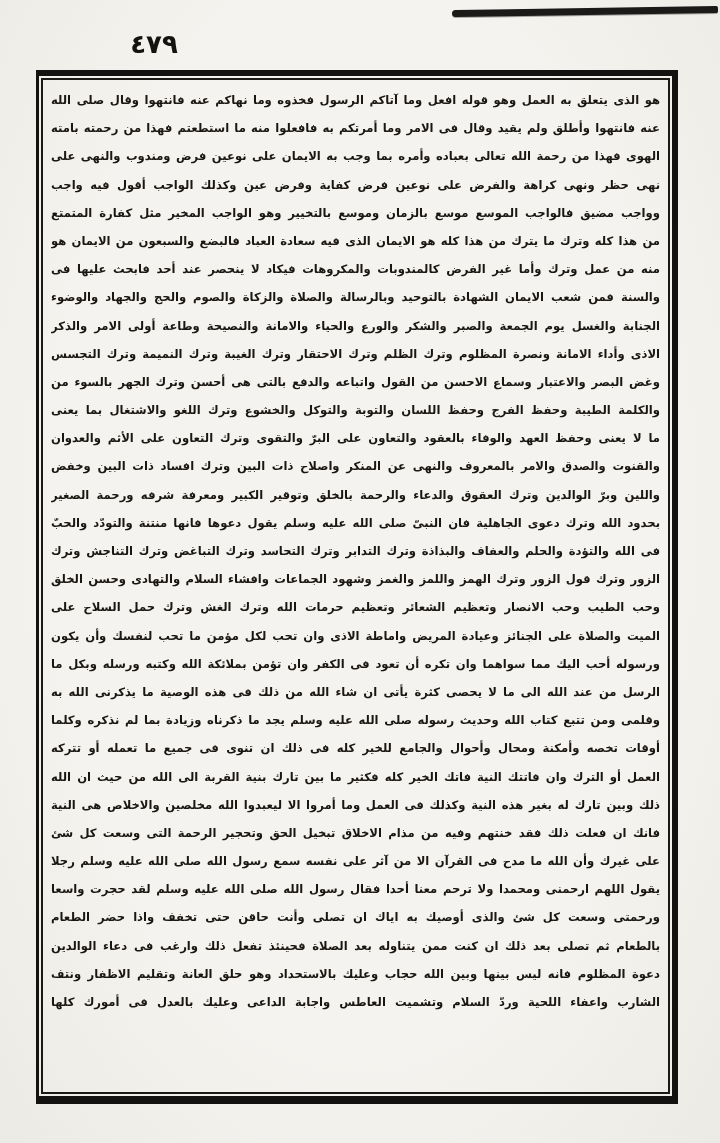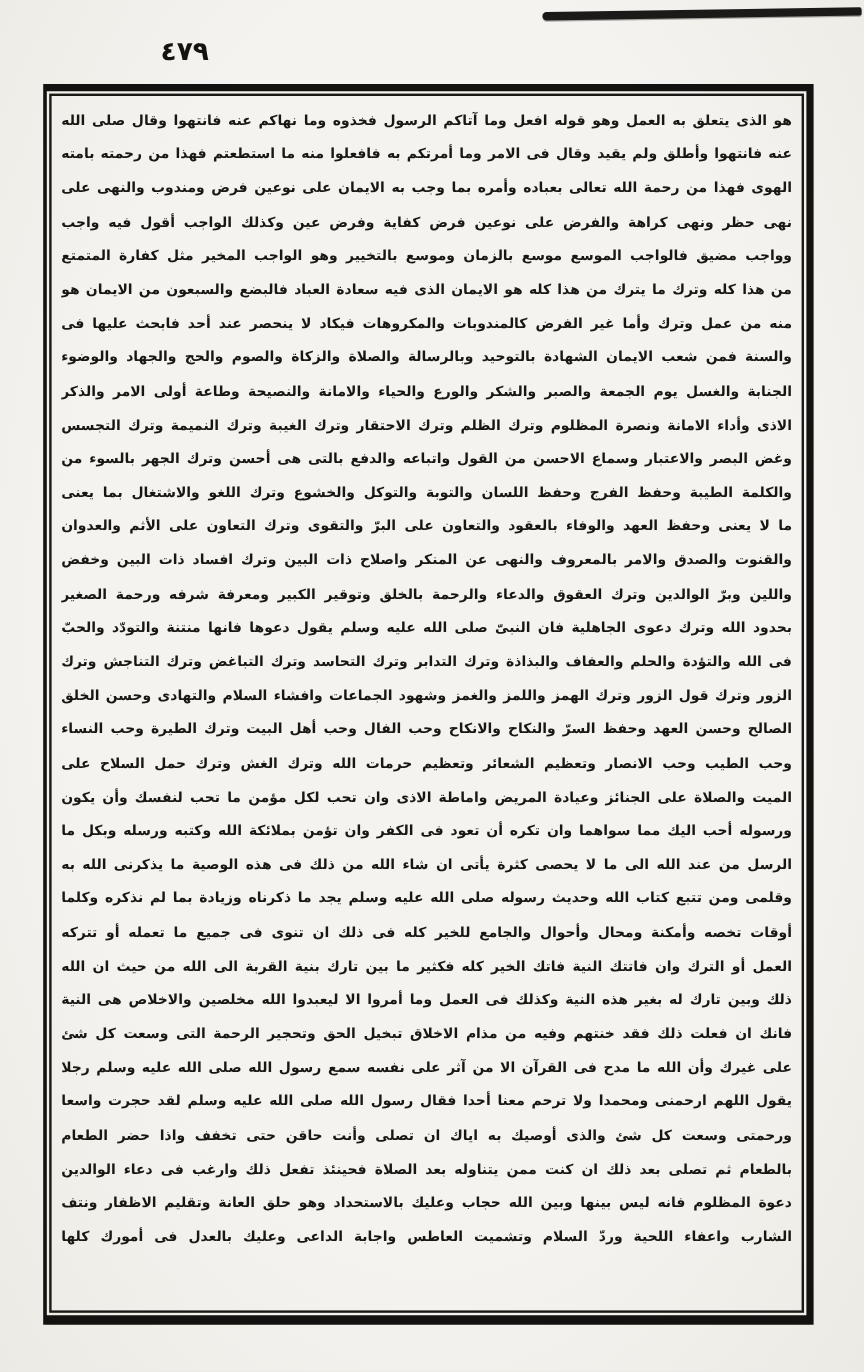--- a/index.html
+++ b/index.html
@@ -21,7 +21,7 @@
   }
   .page-number{
     position:absolute;left:104px;top:22px;width:100px;height:44px;
-    text-align:center;font-size:22px;font-weight:700;color:#151310;
+    text-align:center;font-size:26px;font-weight:700;color:#151310;
     letter-spacing:2px;line-height:44px;
   }
   .frame-outer{

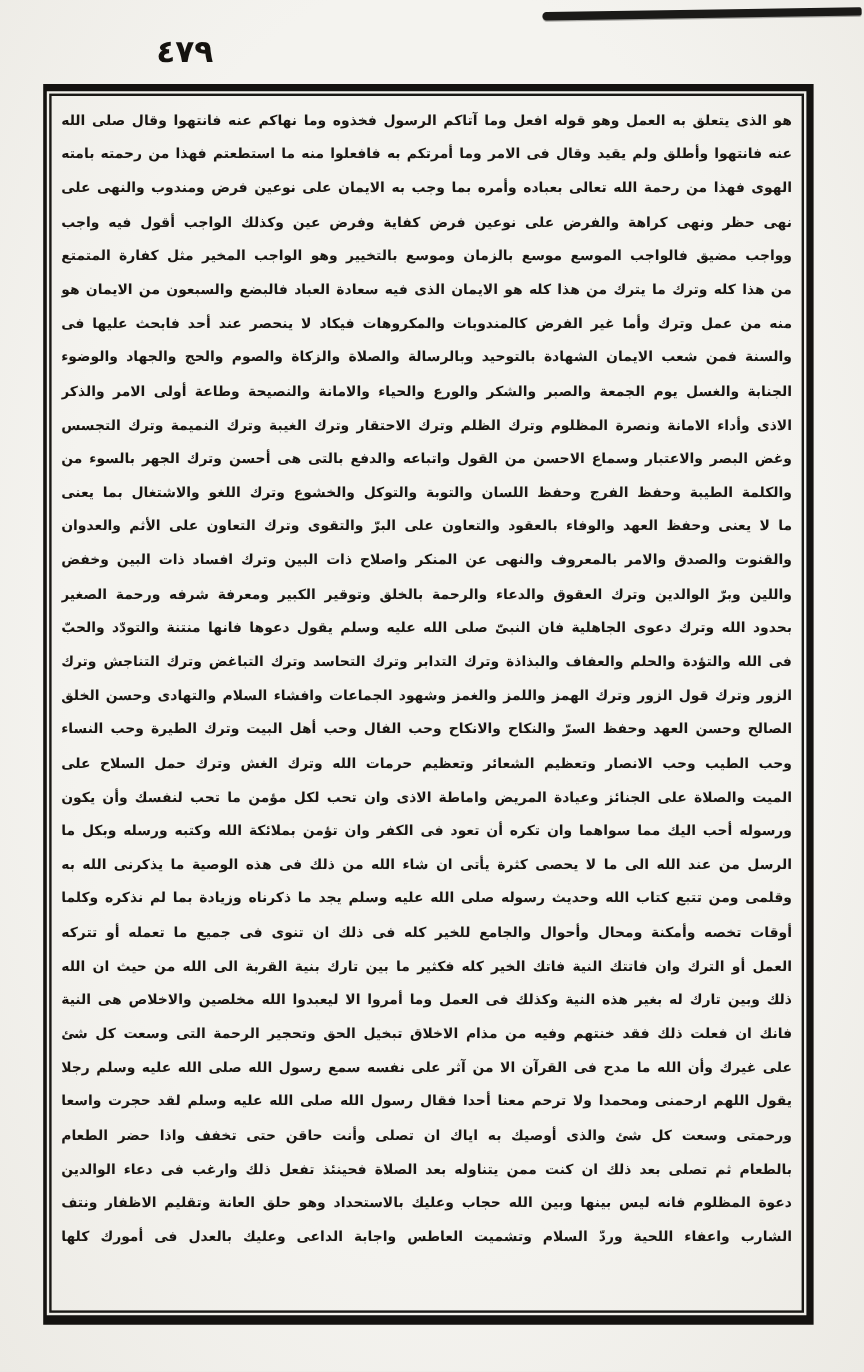--- a/index.html
+++ b/index.html
@@ -84,7 +84,6 @@
           <div class="text-line">بحدود الله وترك دعوى الجاهلية فان النبىّ صلى الله عليه وسلم يقول دعوها فانها منتنة والتودّد والحبّ فى الله والبغض</div>
           <div class="text-line">فى الله والتؤدة والحلم والعفاف والبذاذة وترك التدابر وترك التحاسد وترك التباغض وترك التناجش وترك شهادة</div>
           <div class="text-line">الزور وترك قول الزور وترك الهمز واللمز والغمز وشهود الجماعات وافشاء السلام والتهادى وحسن الخلق والسمت</div>
-          <div class="text-line">الصالح وحسن العهد وحفظ السرّ والنكاح والانكاح وحب الفال وحب أهل البيت وترك الطيرة وحب النساء</div>
           <div class="text-line">وحب الطيب وحب الانصار وتعظيم الشعائر وتعظيم حرمات الله وترك الغش وترك حمل السلاح على المؤمن وتجهيز</div>
           <div class="text-line">الميت والصلاة على الجنائز وعيادة المريض واماطة الاذى وان تحب لكل مؤمن ما تحب لنفسك وأن يكون الله</div>
           <div class="text-line">ورسوله أحب اليك مما سواهما وان تكره أن تعود فى الكفر وان تؤمن بملائكة الله وكتبه ورسله وبكل ما جاءت به</div>

